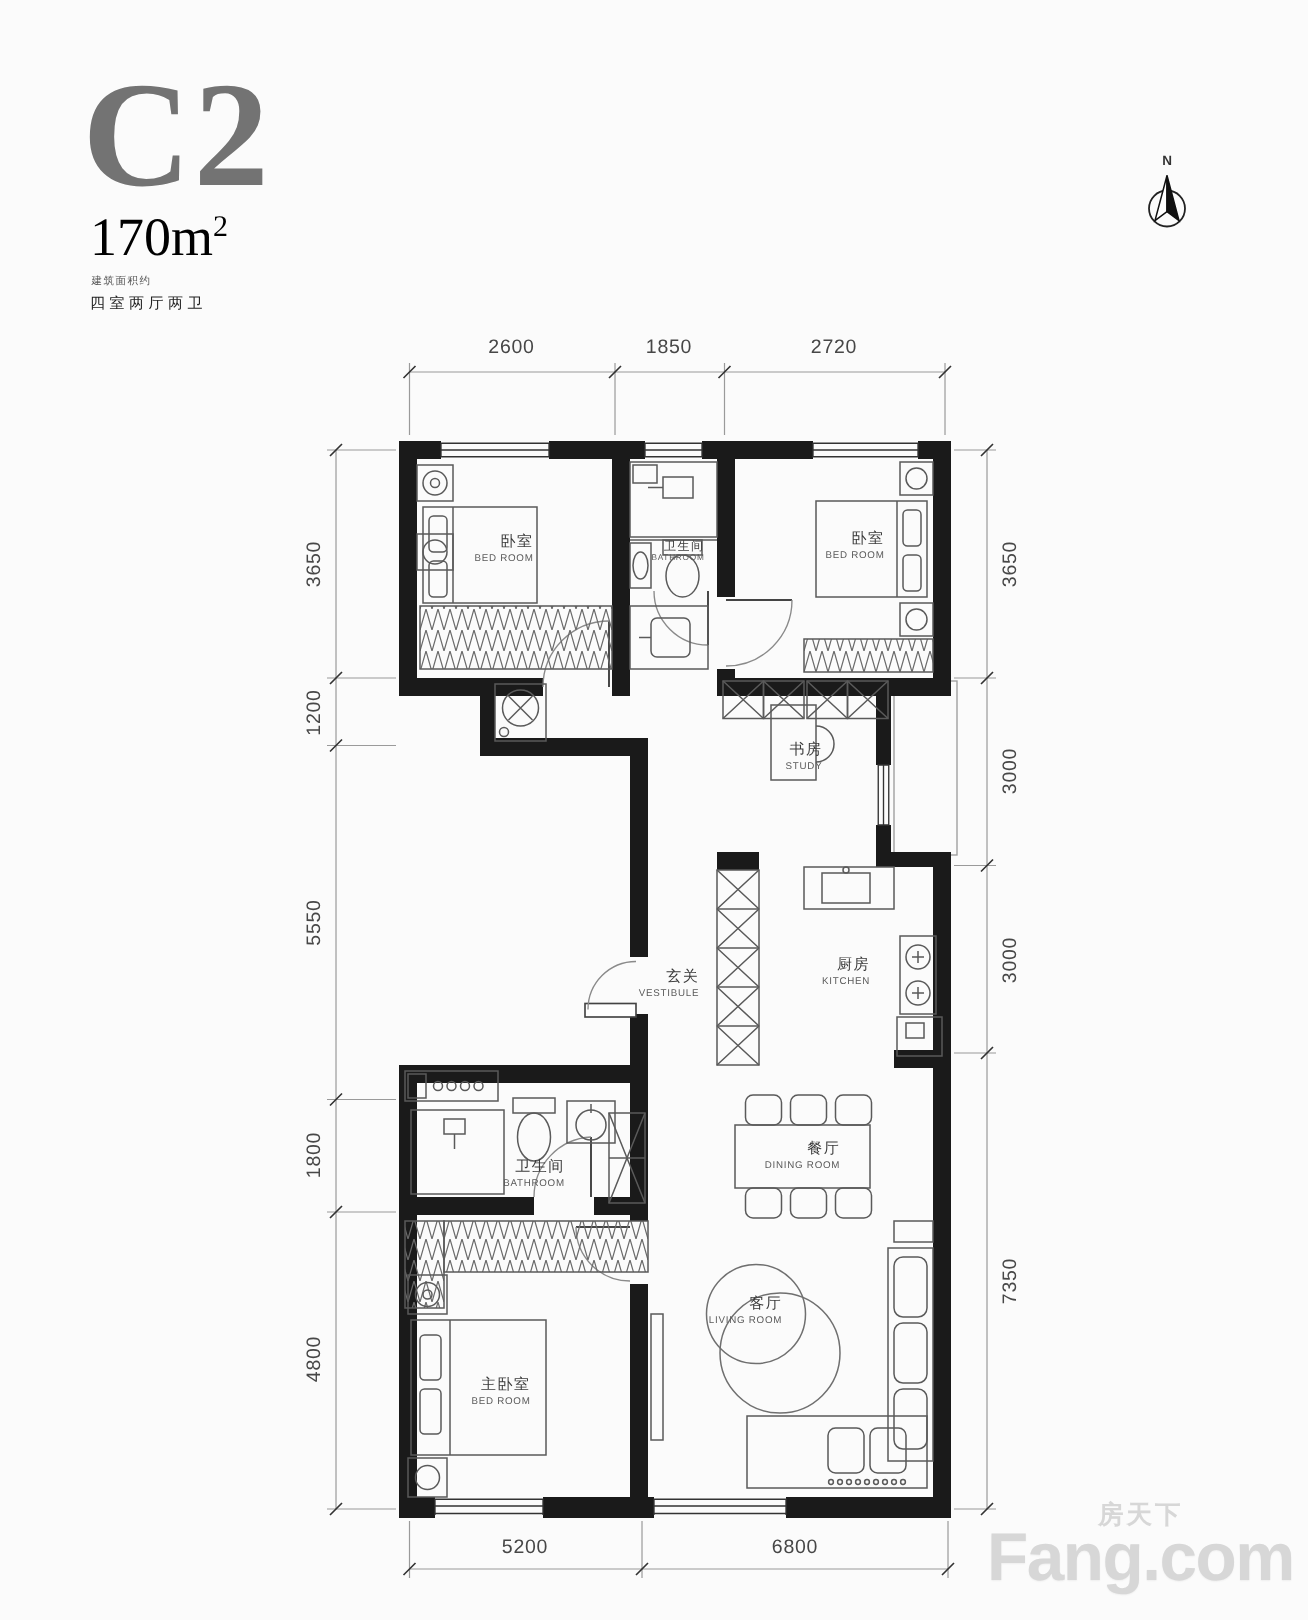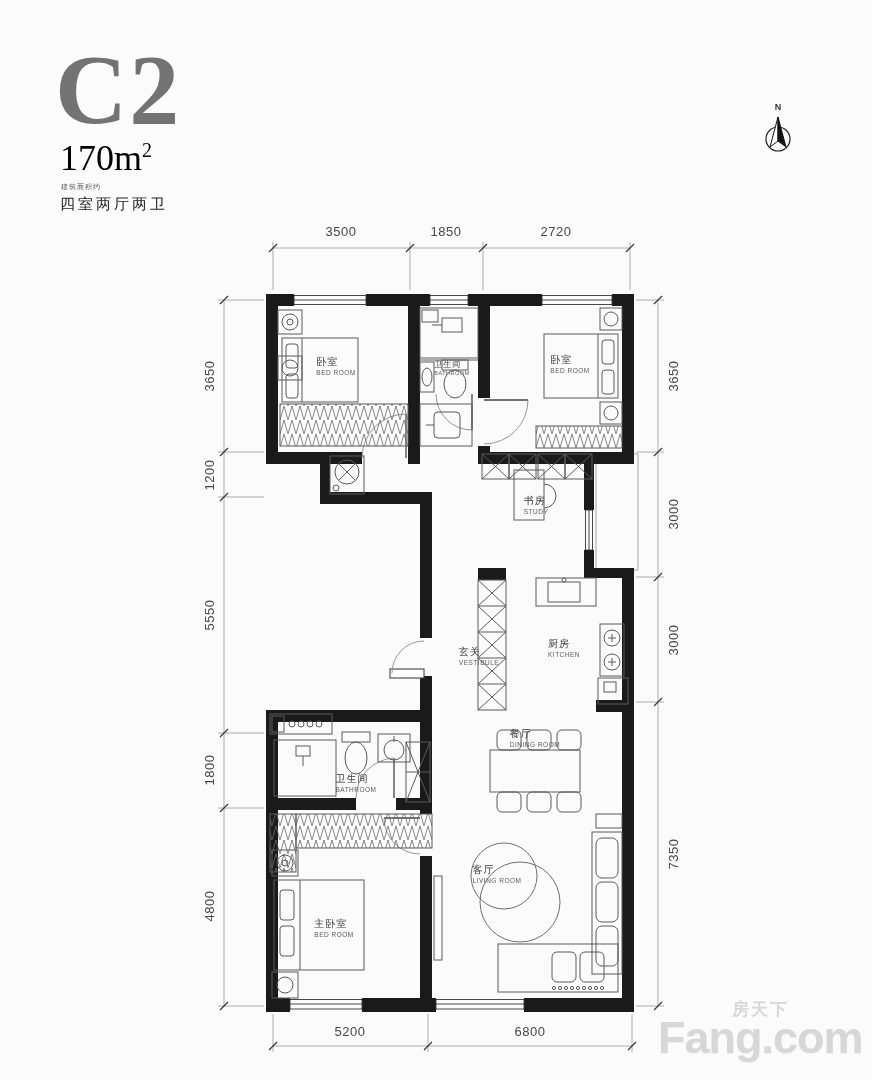--- a/index.html
+++ b/index.html
@@ -12,7 +12,7 @@
              font-size:36px;color:#000000;line-height:1;}
   .unit-area sup{font-size:20px;}
   .area-note{position:absolute;left:61px;top:182px;font-size:7px;color:#555;letter-spacing:1px;}
-  .unit-layout{position:absolute;left:60px;top:195px;font-size:15px;color:#222;letter-spacing:3px;}
+  .unit-layout{position:absolute;left:60px;top:195px;font-size:10px;color:#222;letter-spacing:3px;}
   
   .compass{position:absolute;left:758px;top:102px;width:40px;text-align:center;}
   .compass .n{display:block;font-size:9px;color:#333;font-weight:bold;margin-bottom:1px;}

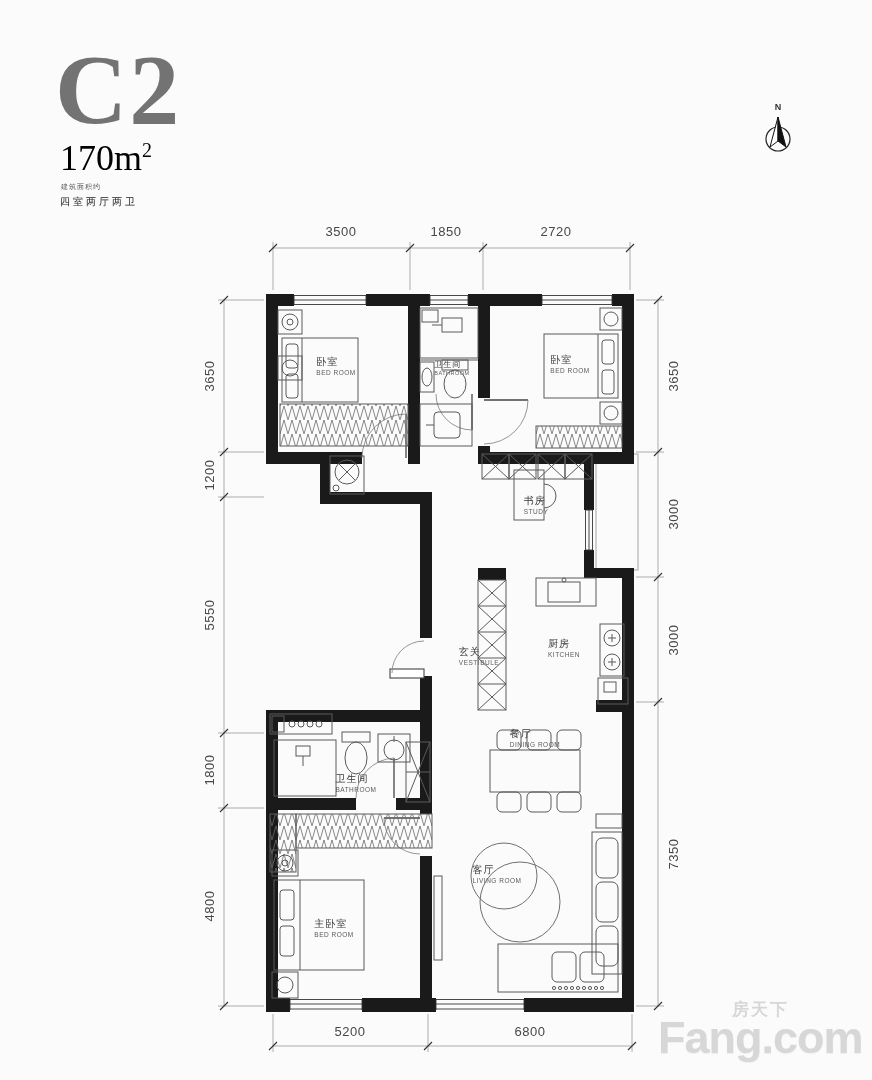--- a/index.html
+++ b/index.html
@@ -268,7 +268,7 @@
     </g>
   </svg>
 
-  <div class="dim" style="left:341px;top:231px">3500</div>
+  <div class="dim" style="left:341px;top:231px">2600</div>
   <div class="dim" style="left:446px;top:231px">1850</div>
   <div class="dim" style="left:556px;top:231px">2720</div>
   <div class="dim" style="left:350px;top:1031px">5200</div>

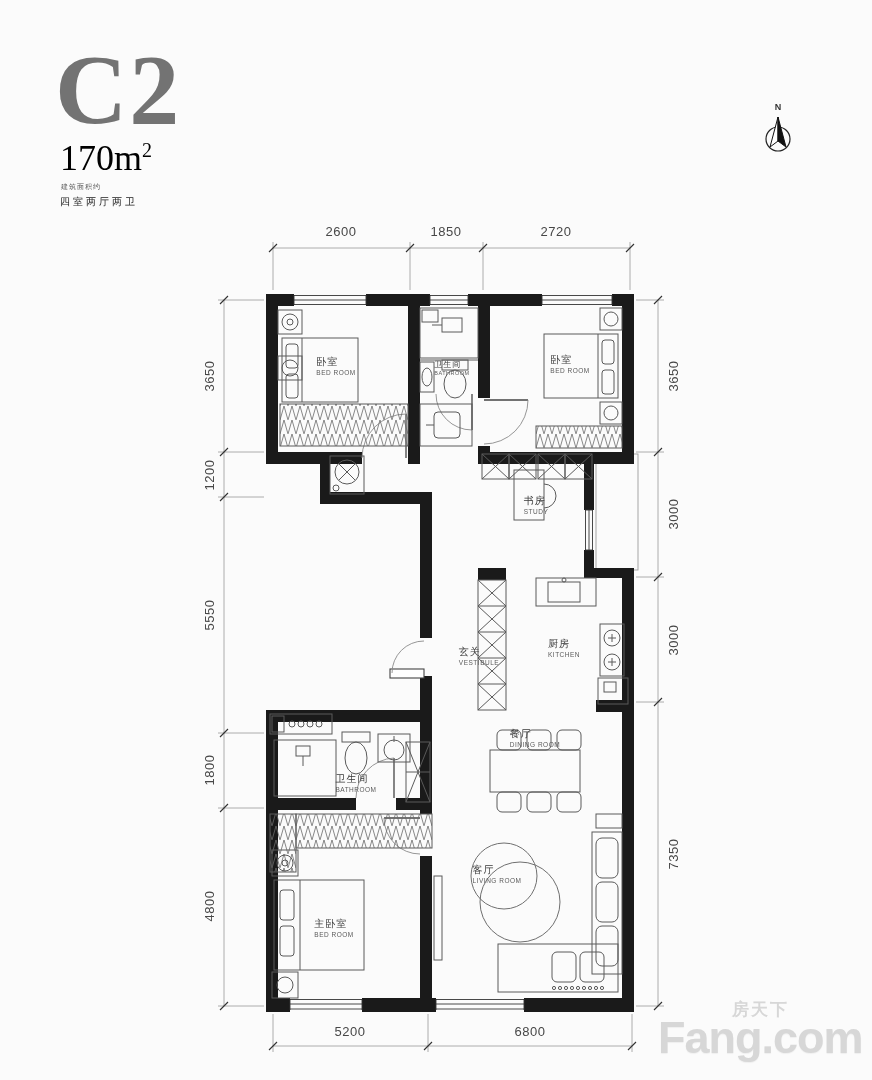--- a/index.html
+++ b/index.html
@@ -17,7 +17,7 @@
   .compass{position:absolute;left:758px;top:102px;width:40px;text-align:center;}
   .compass .n{display:block;font-size:9px;color:#333;font-weight:bold;margin-bottom:1px;}
   
-  .room-label{position:absolute;transform:translate(-50%,-50%);text-align:left;line-height:1.25;pointer-events:none;}
+  .room-label{position:absolute;transform:translate(-50%,-50%);text-align:right;line-height:1.25;pointer-events:none;}
   .room-label .cn{display:block;font-size:10px;color:#3a3a3a;letter-spacing:1px;}
   .room-label .en{display:block;font-size:6.5px;color:#5a5a5a;letter-spacing:.5px;}
   .dim{position:absolute;transform:translate(-50%,-50%);font-size:13px;color:#474747;letter-spacing:.5px;white-space:nowrap;}

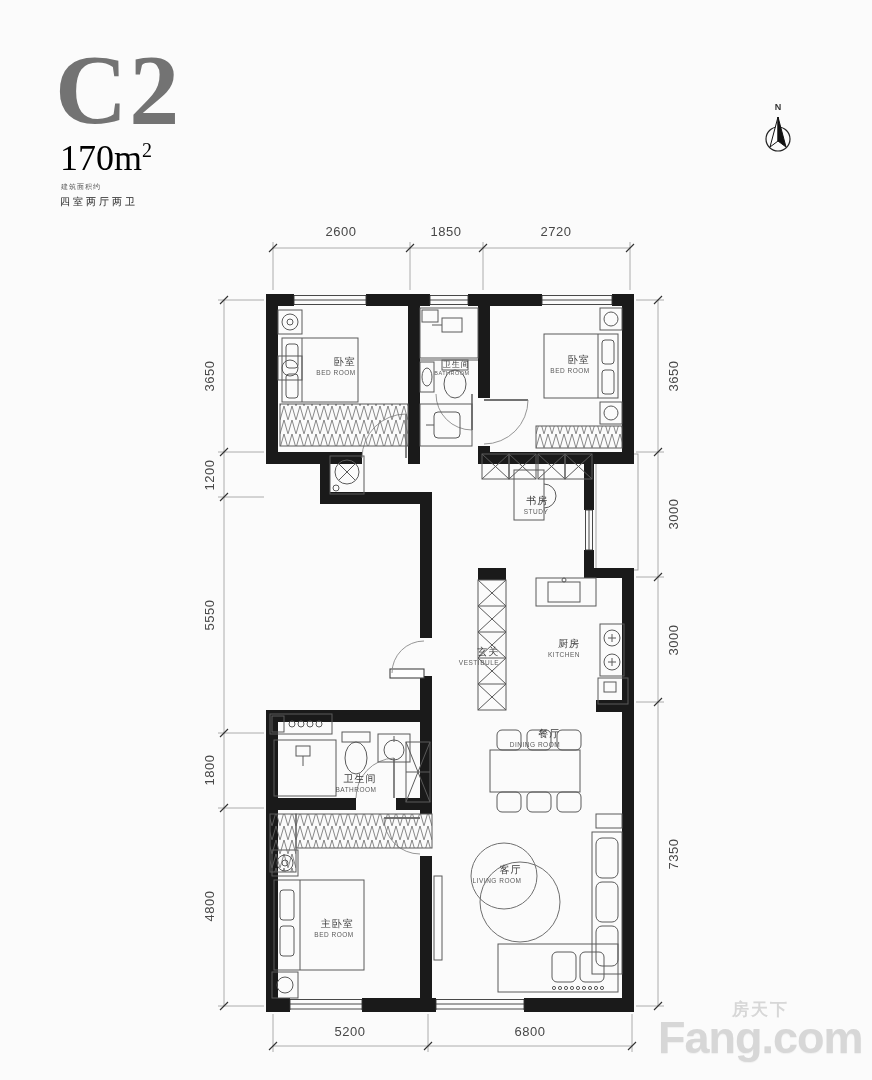--- a/index.html
+++ b/index.html
@@ -299,7 +299,7 @@
     <span class="cn">书房</span>
     <span class="en">STUDY</span>
   </div>
-  <div class="room-label" style="left:479px;top:656px">
+  <div class="room-label" style="left:446px;top:656px">
     <span class="cn">玄关</span>
     <span class="en">VESTIBULE</span>
   </div>

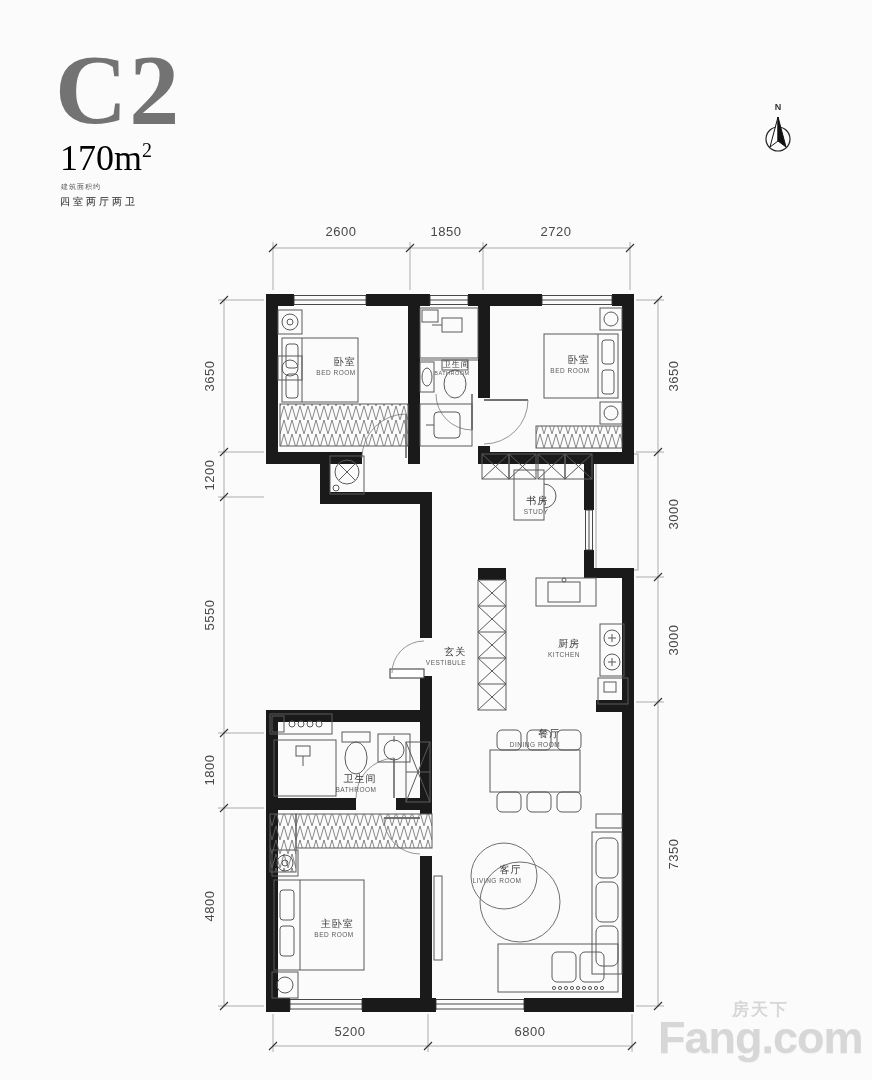--- a/index.html
+++ b/index.html
@@ -307,7 +307,7 @@
     <span class="cn">厨房</span>
     <span class="en">KITCHEN</span>
   </div>
-  <div class="room-label" style="left:535px;top:738px">
+  <div class="room-label" style="left:535px;top:771px">
     <span class="cn">餐厅</span>
     <span class="en">DINING ROOM</span>
   </div>

